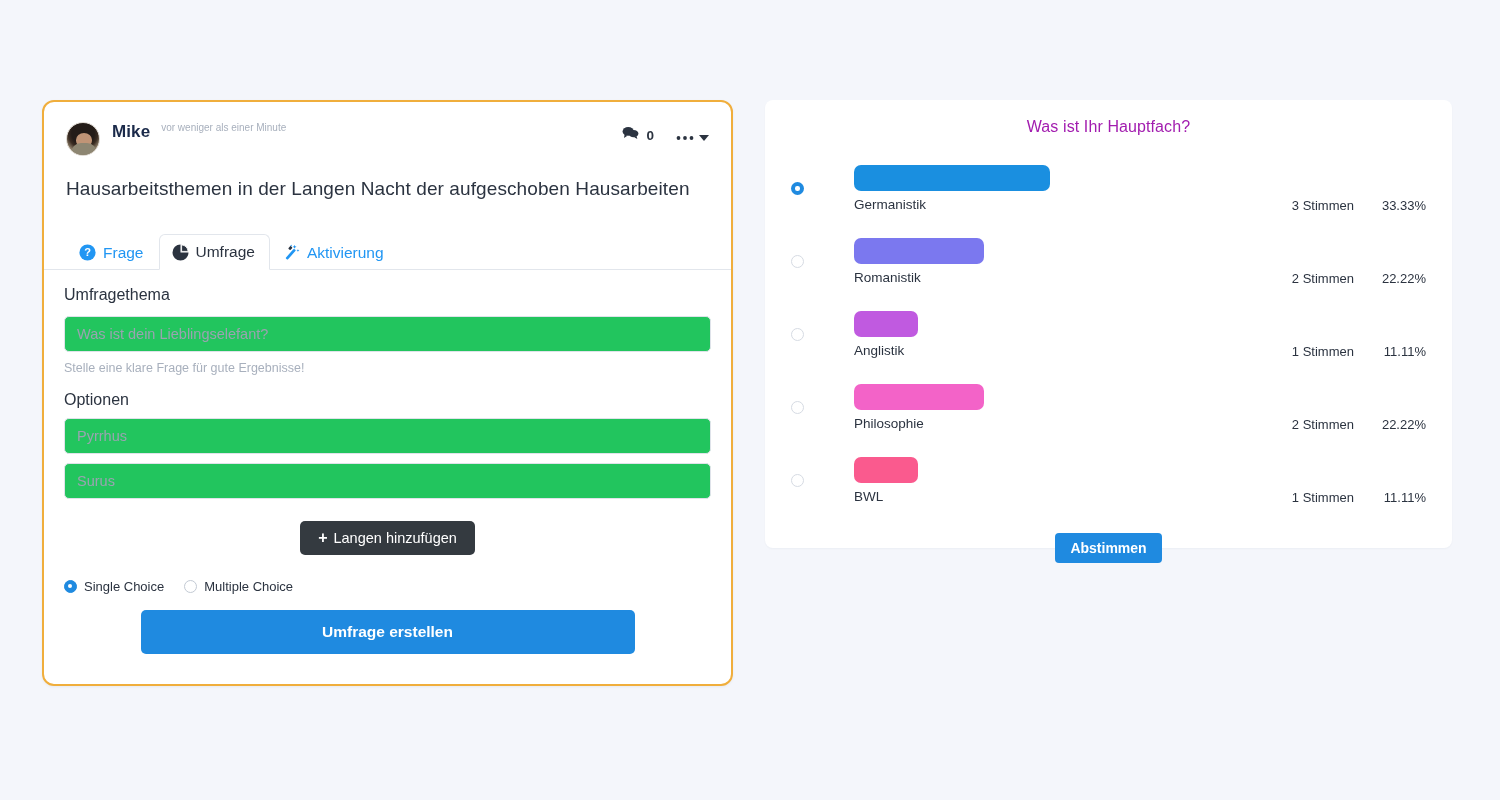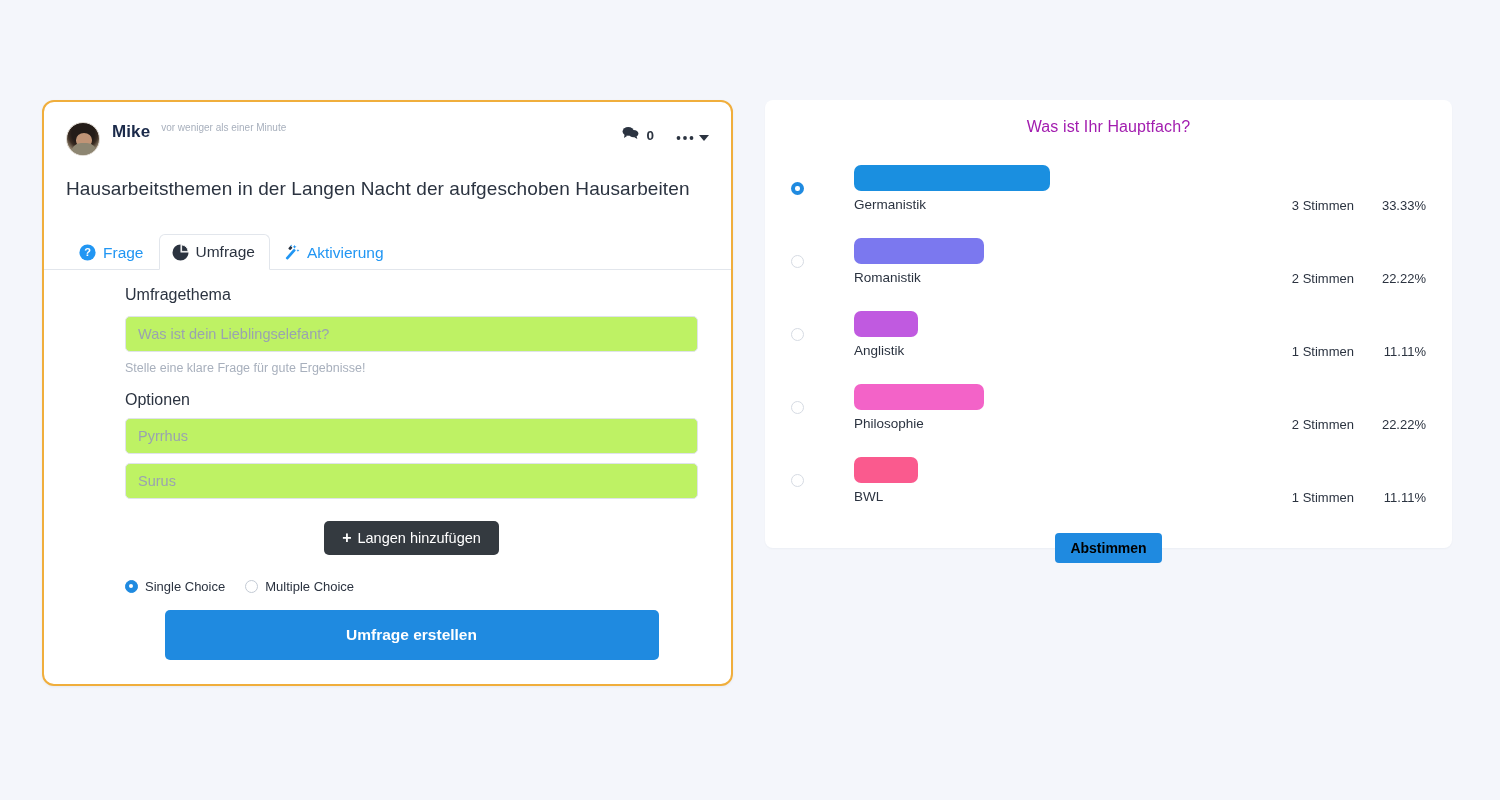--- a/index.html
+++ b/index.html
@@ -89,7 +89,7 @@
   }
   .tab-icon { width: 17px; height: 17px; display: block; flex: 0 0 auto; }
 
-  .body-pad { padding: 0 33px; margin-left: 48px; }
+  .body-pad { padding: 0 20px; }
   .field-label {
     margin-top: 16px; font-size: 16px; color: #2b3340;
   }

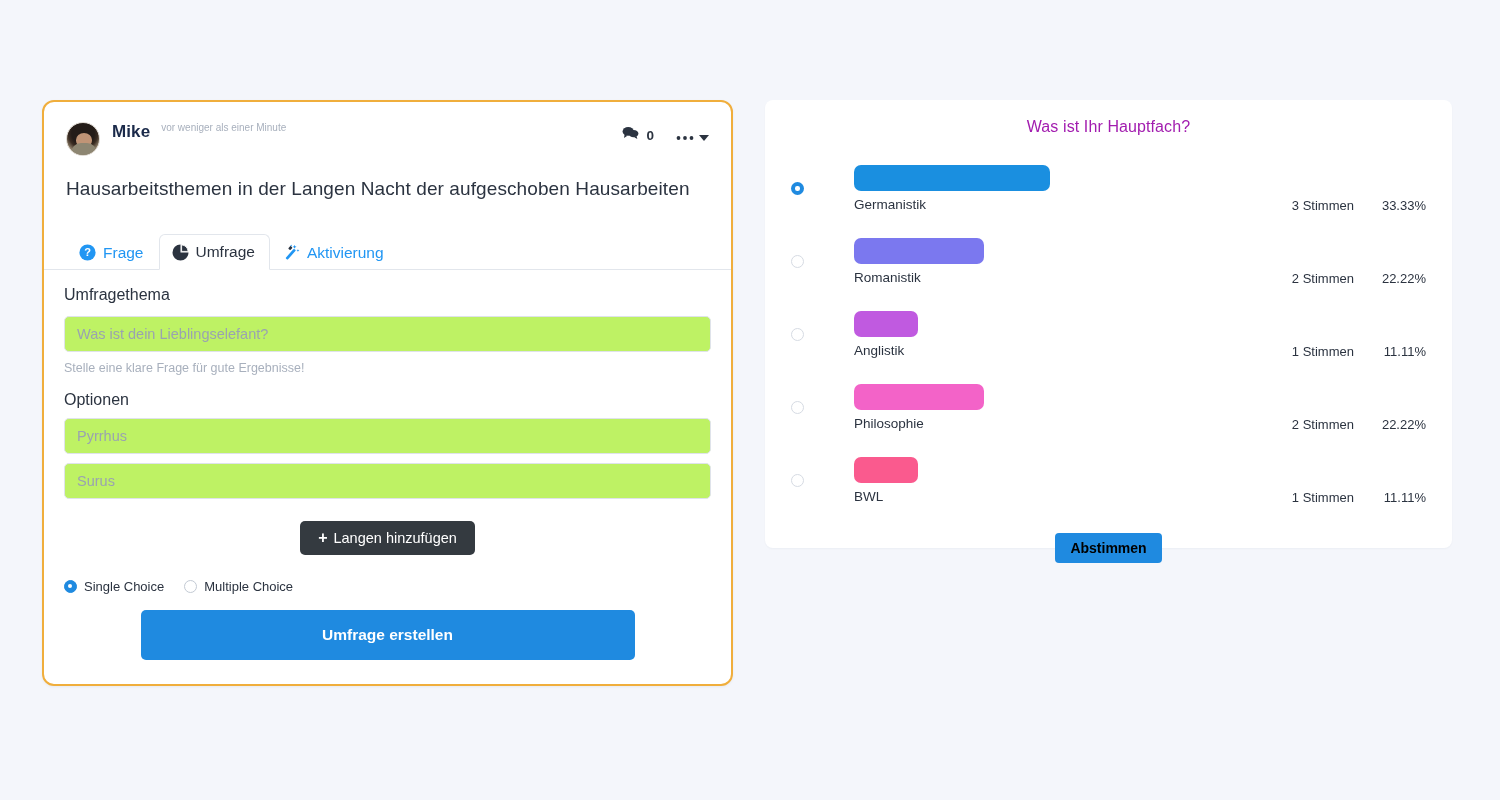--- a/index.html
+++ b/index.html
@@ -98,7 +98,7 @@
     border: 1px solid #dfe3ea; border-radius: 5px;
     padding: 0 12px; font-size: 14.5px; color: #2b3340;
     font-family: "Liberation Sans", sans-serif;
-    background: #bef264; outline: none;
+    background: #22c55e; outline: none;
   }
   .text-input::placeholder { color: #9aa3b0; }
   .hint { margin-top: 9px; font-size: 12.5px; color: #a8b0bd; }

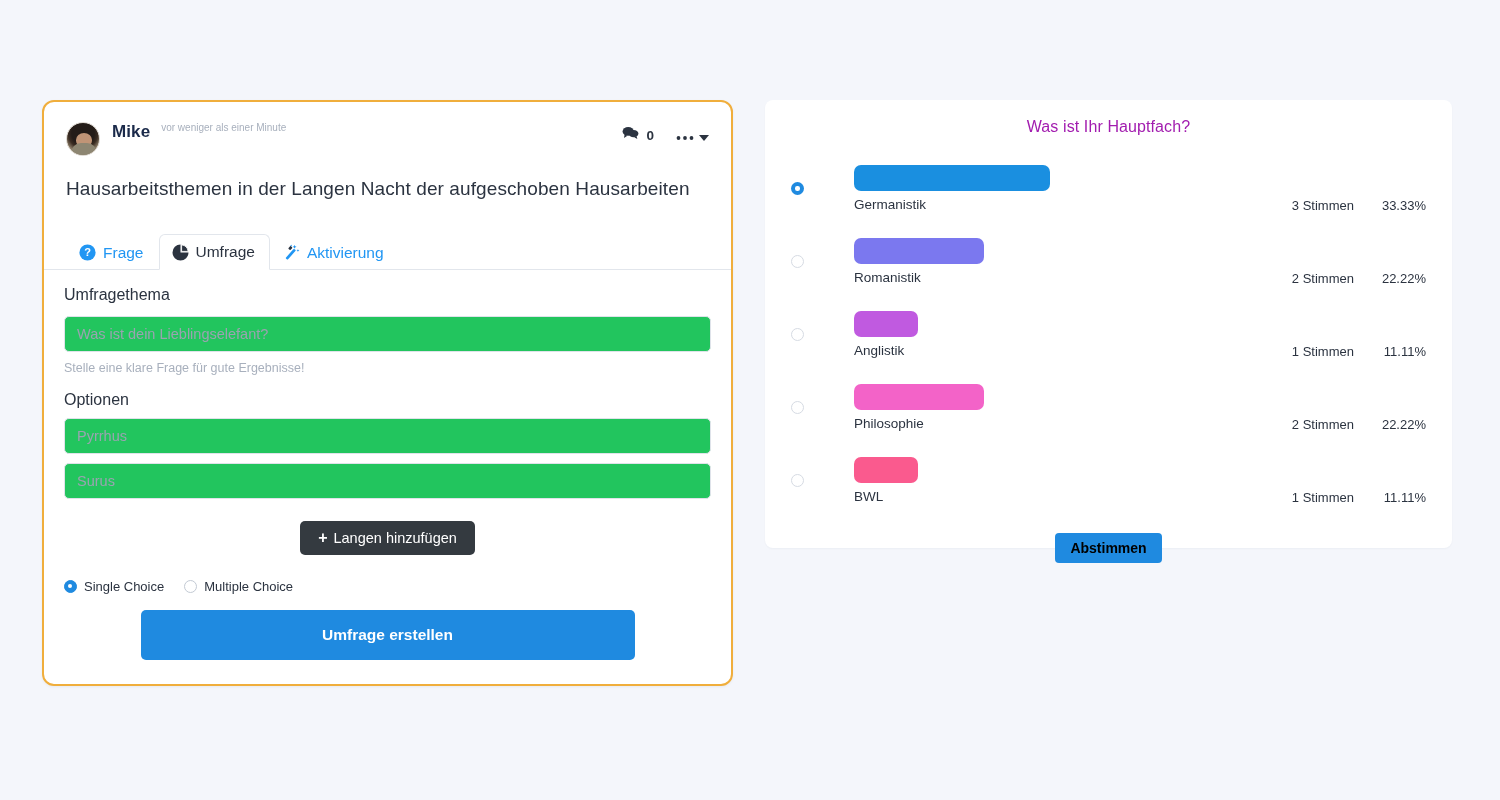--- a/index.html
+++ b/index.html
@@ -178,7 +178,7 @@
   .poll-pct { width: 50px; text-align: right; }
   .vote-row { display: flex; justify-content: center; margin-top: 16px; }
   .vote-btn {
-    background: #1f8ae0; color: #000000; border: none;
+    background: #1f8ae0; color: #ffffff; border: none;
     border-radius: 4px; padding: 7px 15px;
     font-size: 14px; font-weight: 700;
     font-family: "Liberation Sans", sans-serif; cursor: pointer;

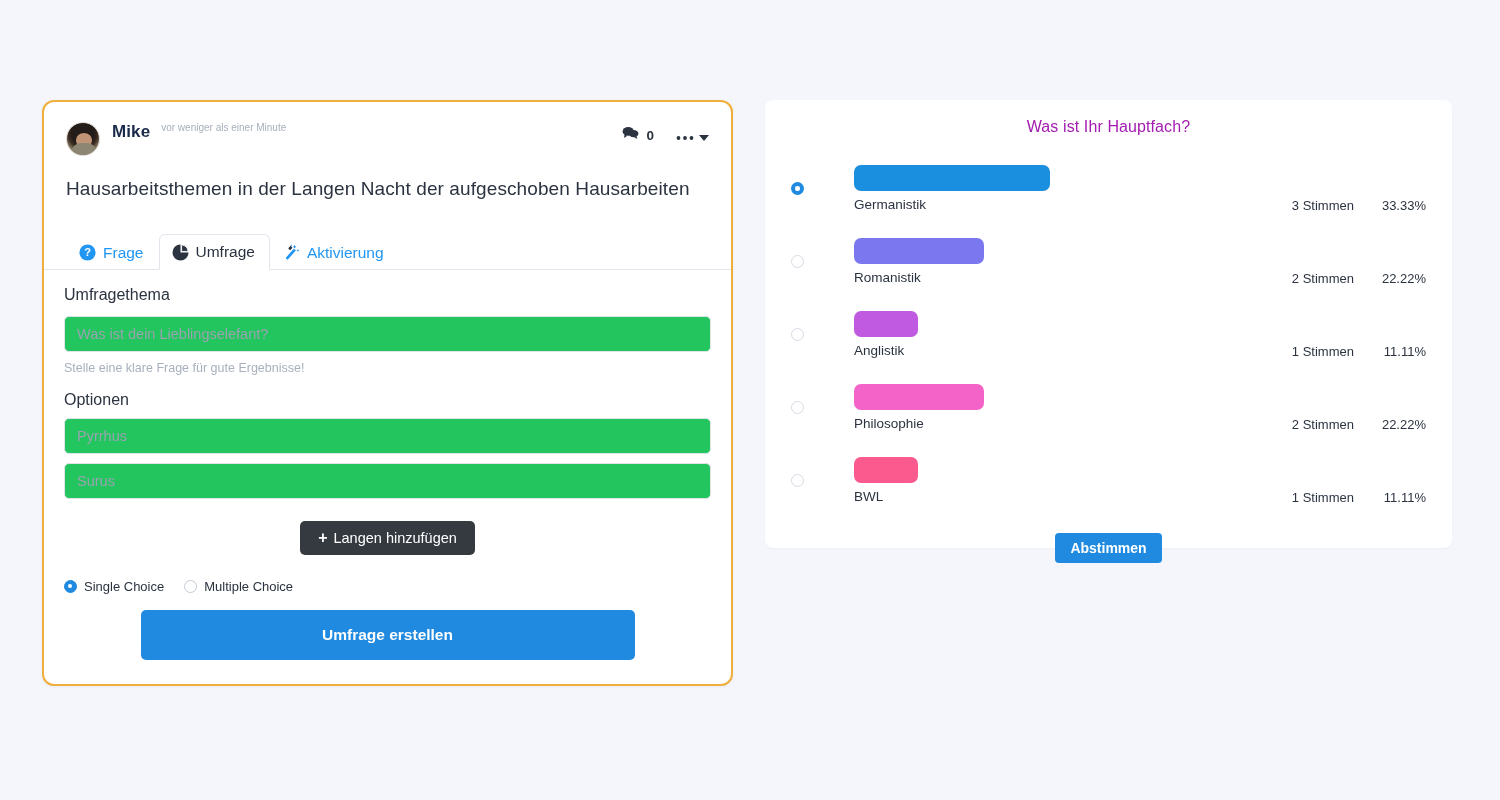--- a/index.html
+++ b/index.html
@@ -134,7 +134,7 @@
 
   .submit-row { display: flex; justify-content: center; margin-top: 16px; }
   .submit-btn {
-    width: 494px; height: 50px;
+    width: 494px; height: 44px;
     background: #1f8ae0; color: #fff; border: none;
     border-radius: 5px; font-size: 15.5px; font-weight: 700;
     font-family: "Liberation Sans", sans-serif; cursor: pointer;

